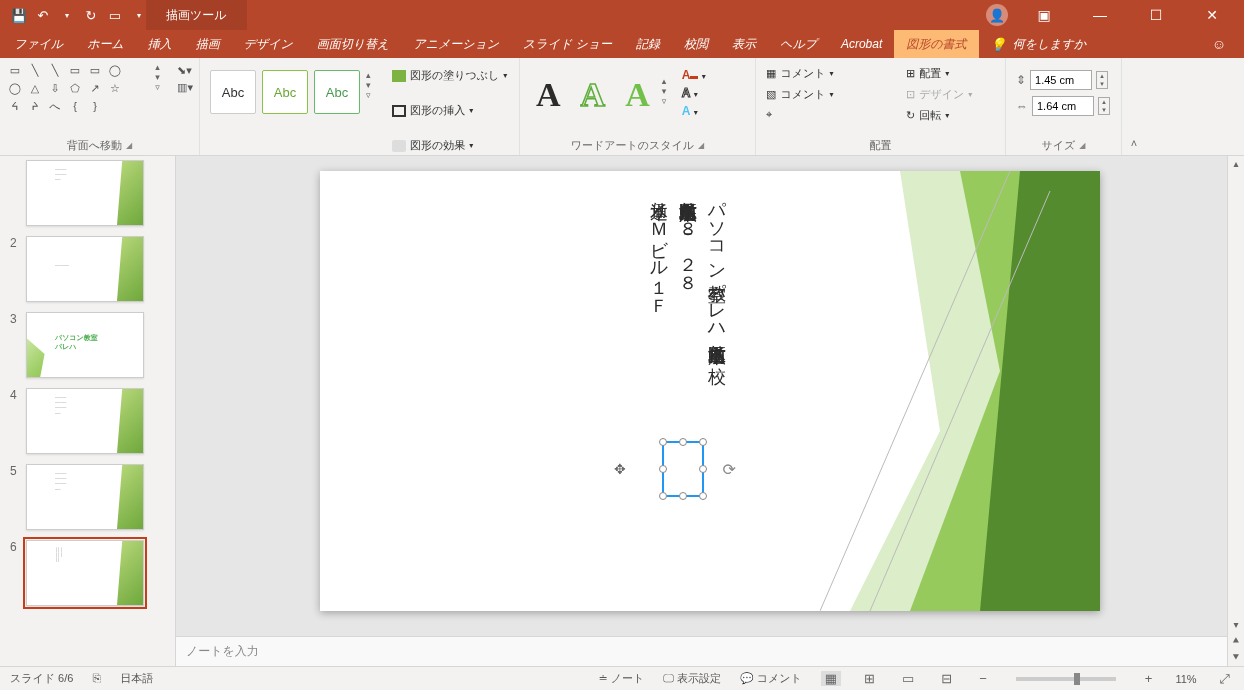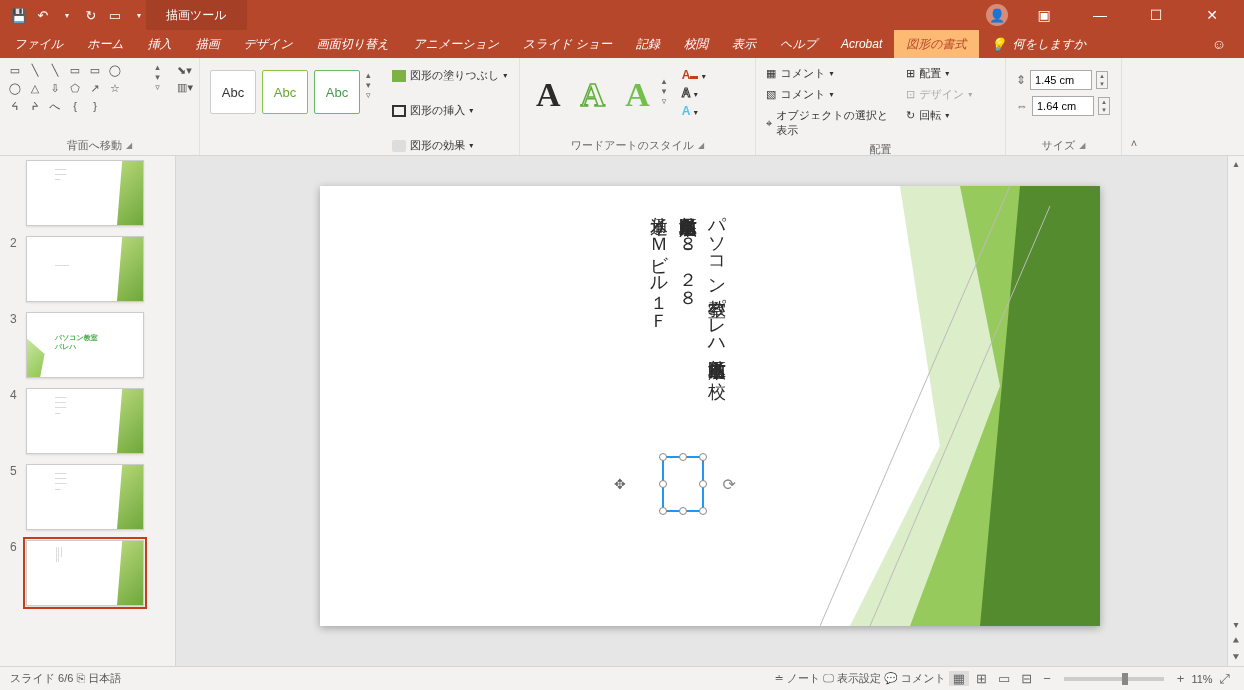--- a/index.html
+++ b/index.html
@@ -281,7 +281,6 @@
           </div>
         <div class="cmd">
             <span>⌖</span>
-            <span>オブジェクトの選択と表示</span>
           </div>
       </div>
       <div class="arrange-cmds">

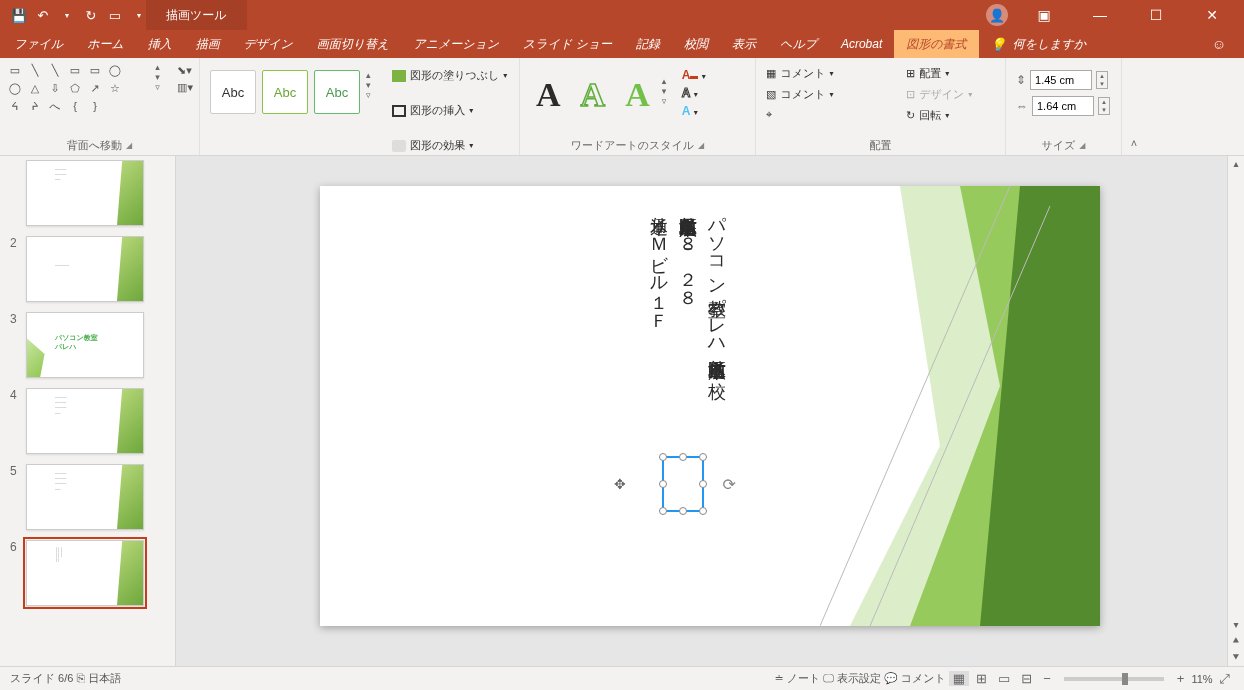--- a/index.html
+++ b/index.html
@@ -418,6 +418,7 @@
       <span class="nav">⯅</span>
       <span class="nav">⯆</span>
     </div>
+    <div class="notes"><span>ノートを入力</span></div>
   </div>
 </div>
 

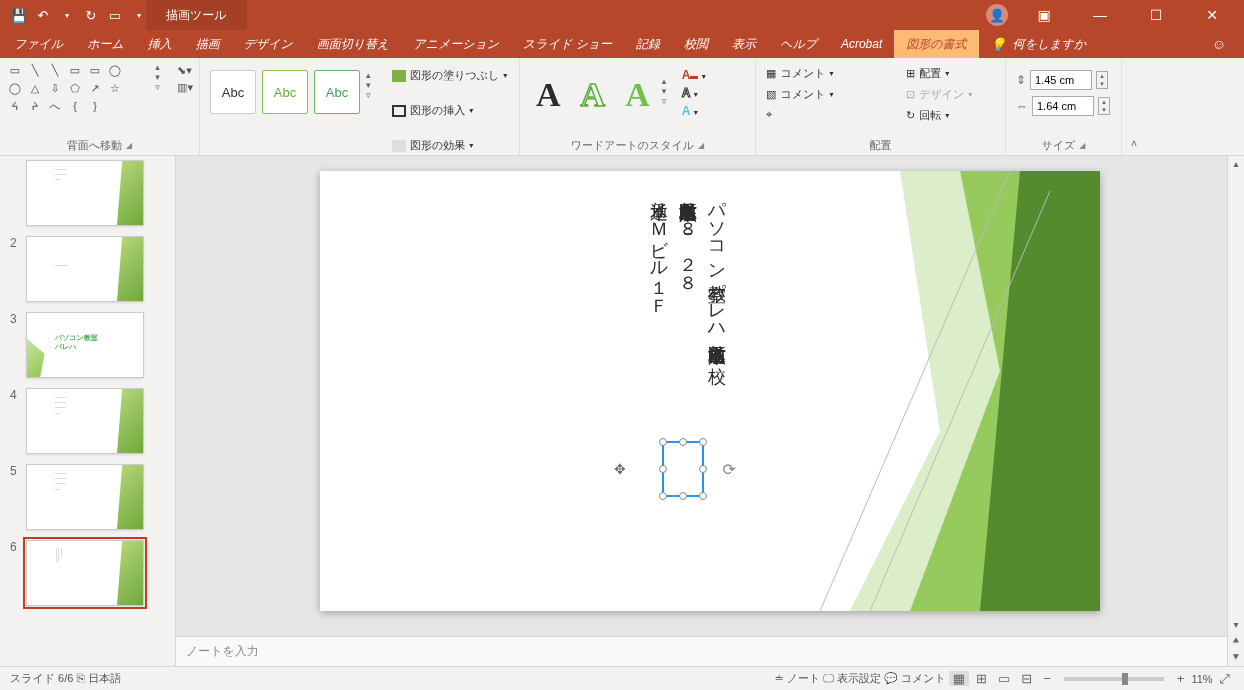--- a/index.html
+++ b/index.html
@@ -110,7 +110,7 @@
   .notes { height: 30px; background: #f9f9f9; border-top: 1px solid #d6d6d6; padding: 6px 10px; font-size: 12px; color: #888; }
 
   
-  .status { height: 24px; background: #f3f2f1; border-top: 1px solid #d6d6d6; display: flex; align-items: center; font-size: 11px; color: #555; padding: 0 10px; gap: 3px; }
+  .status { height: 24px; background: #f3f2f1; border-top: 1px solid #d6d6d6; display: flex; align-items: center; font-size: 11px; color: #555; padding: 0 10px; gap: 19px; }
   .status .spacer { flex: 1; }
   .status .vbtn { padding: 0 4px; font-size: 13px; color: #666; }
   .status .vbtn.active { background: #ddd; }

